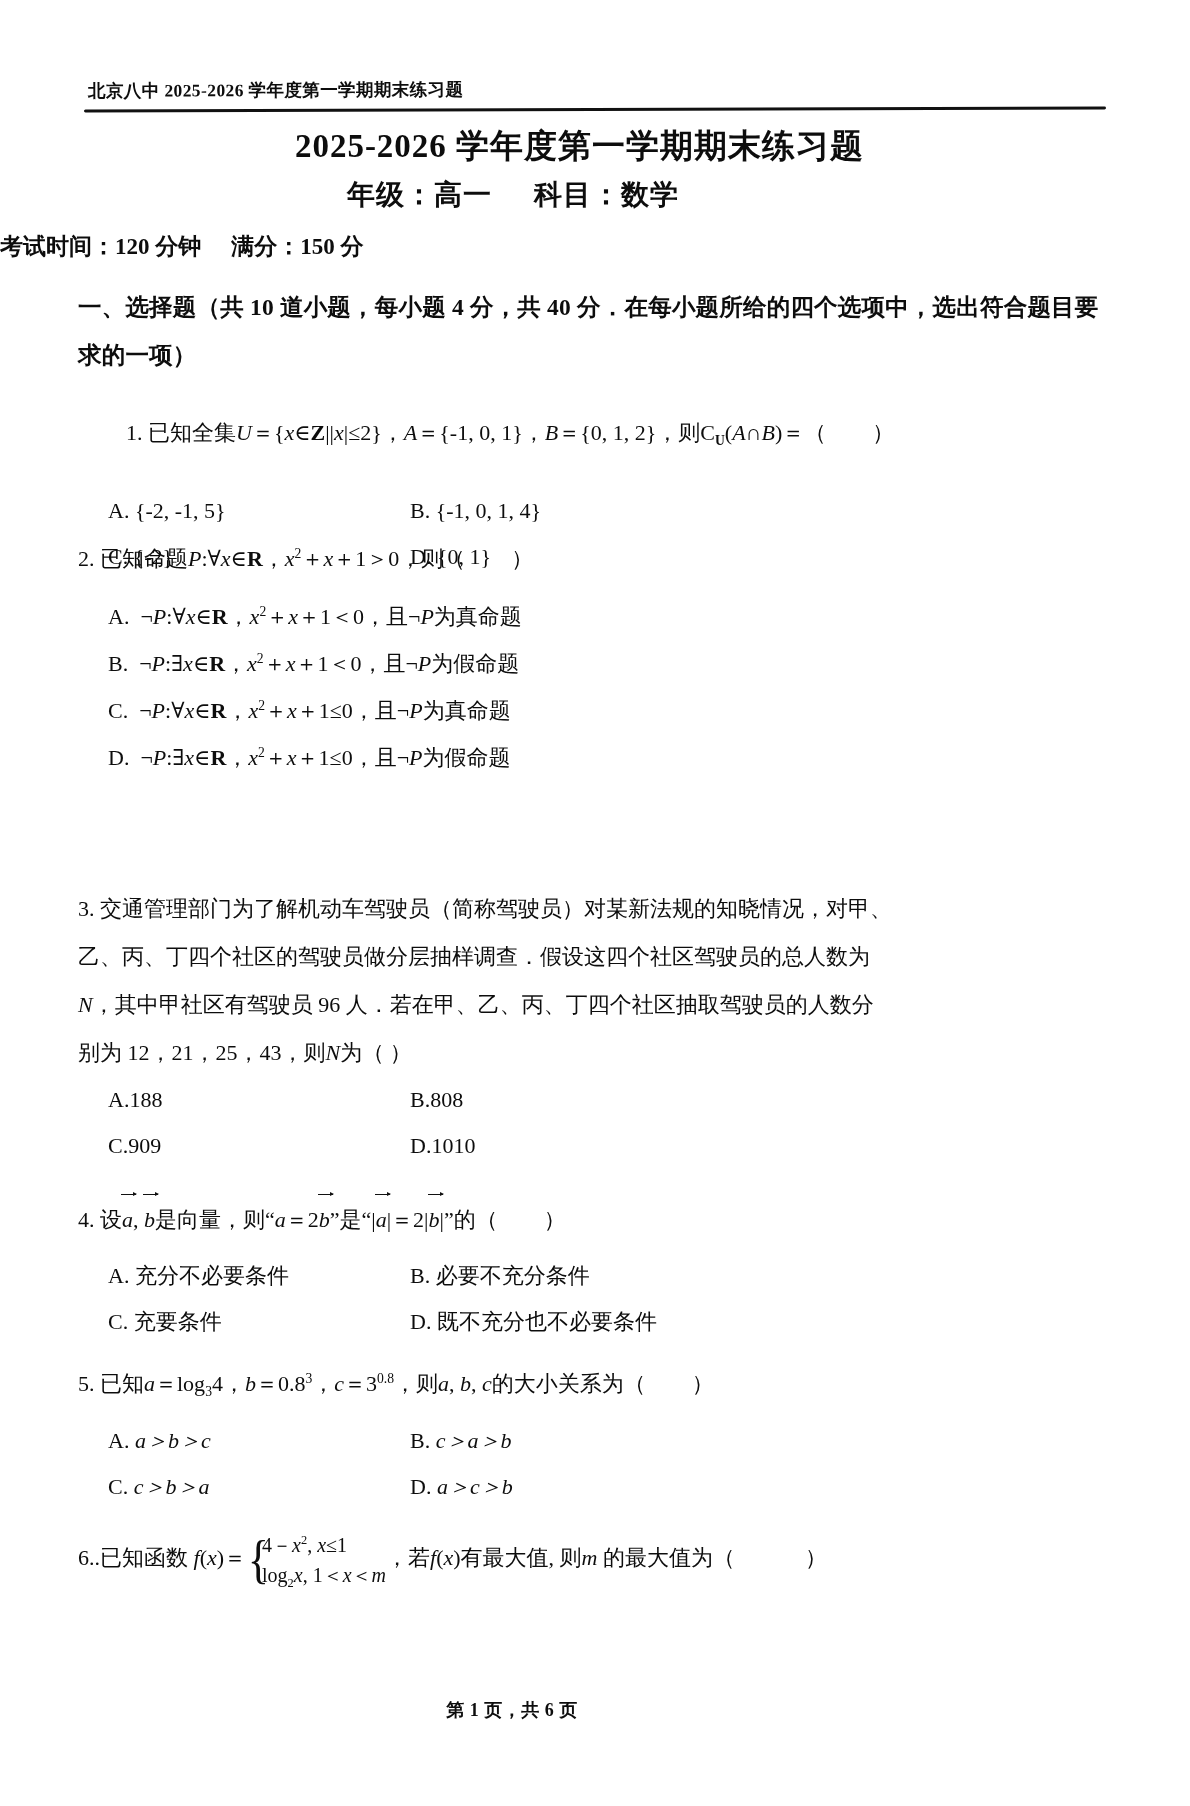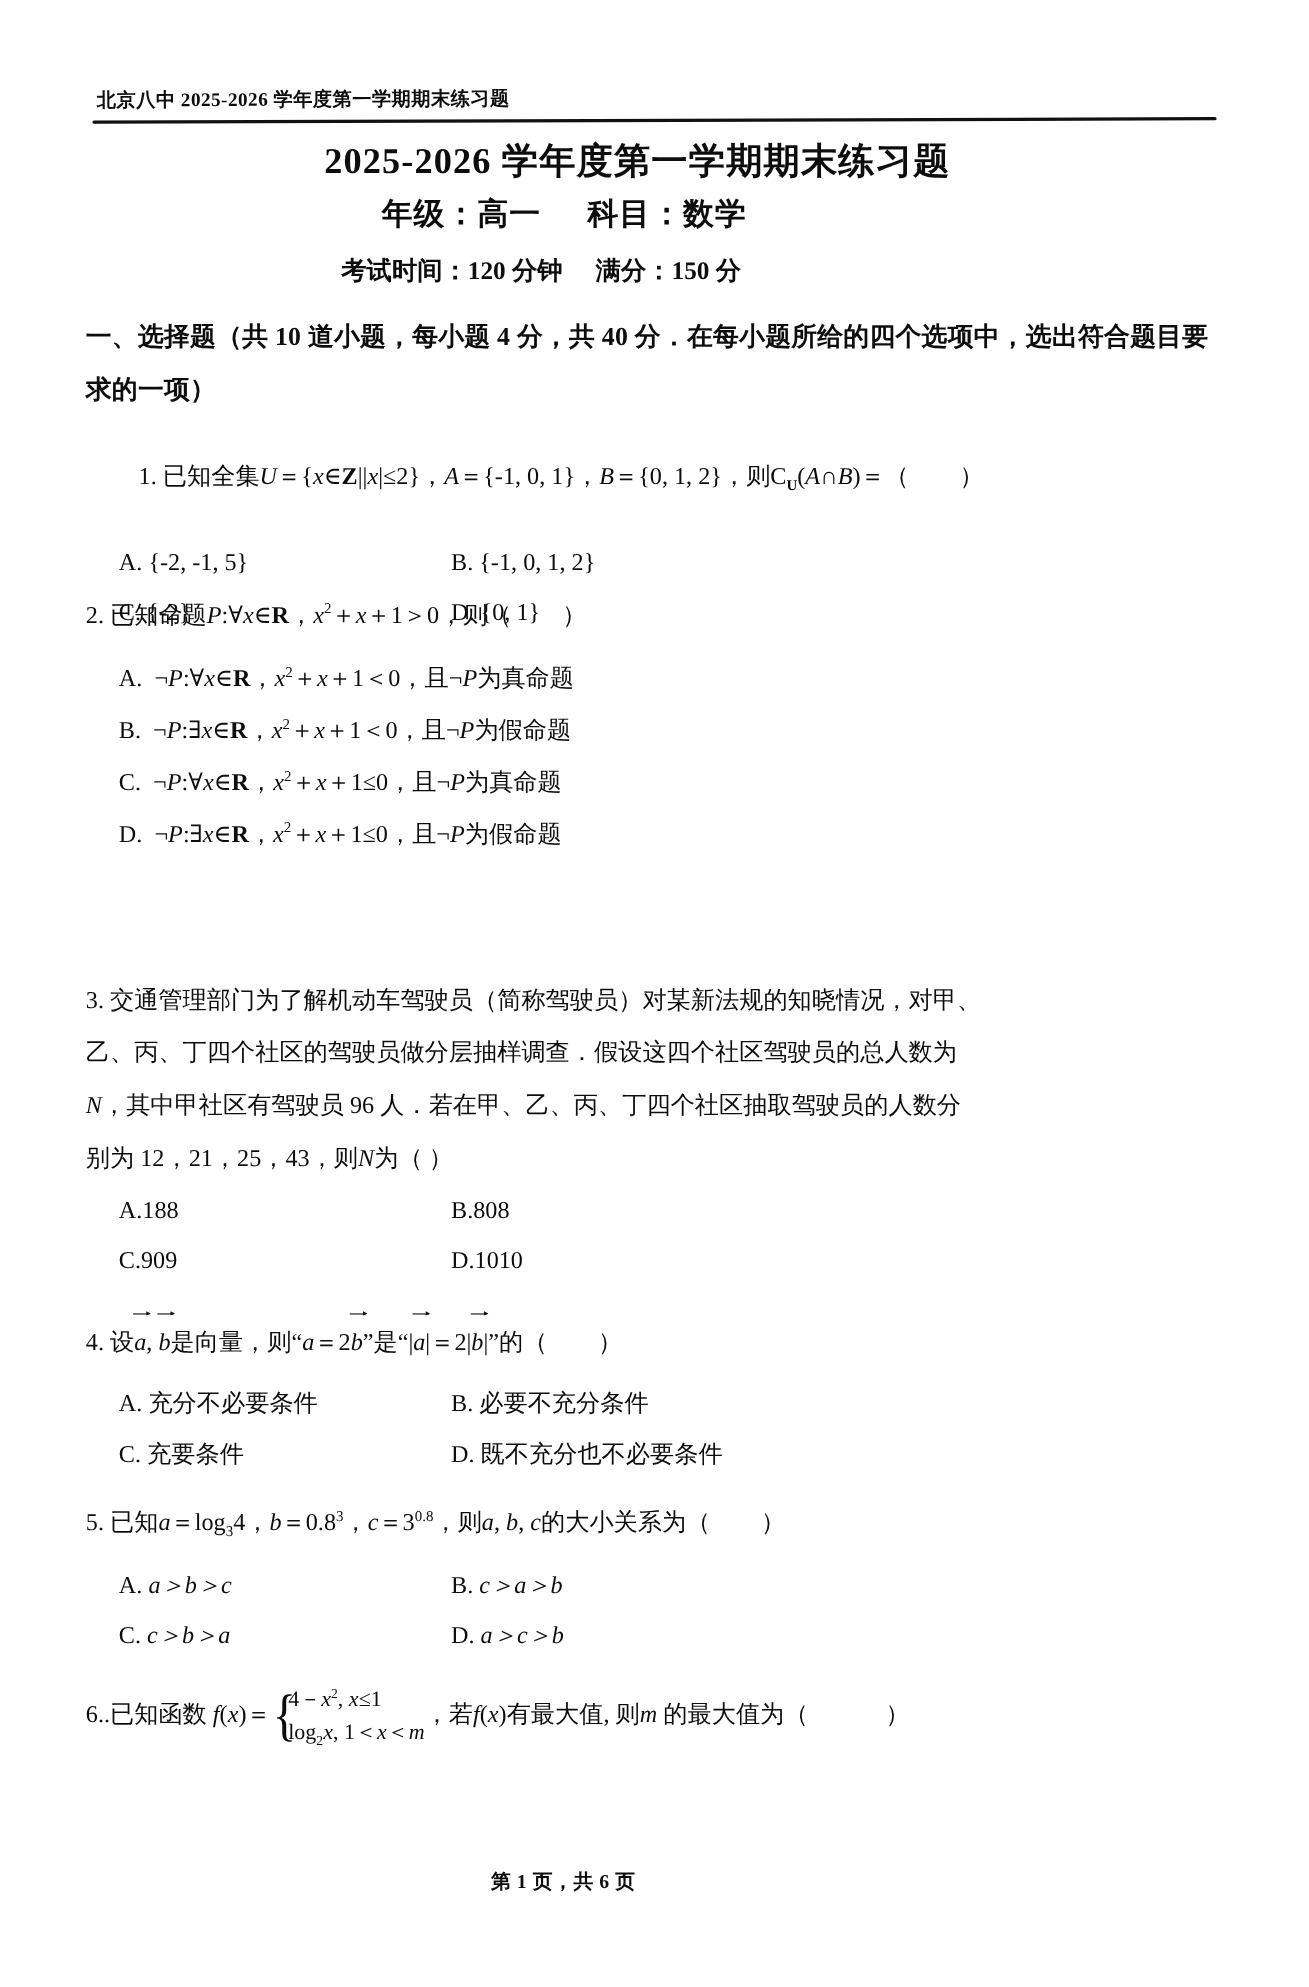--- a/index.html
+++ b/index.html
@@ -73,7 +73,6 @@
     left: 0;
     top: 231px;
     width: 984px;
-    text-align: center;
     font-size: 23px;
     font-weight: bold;
   }

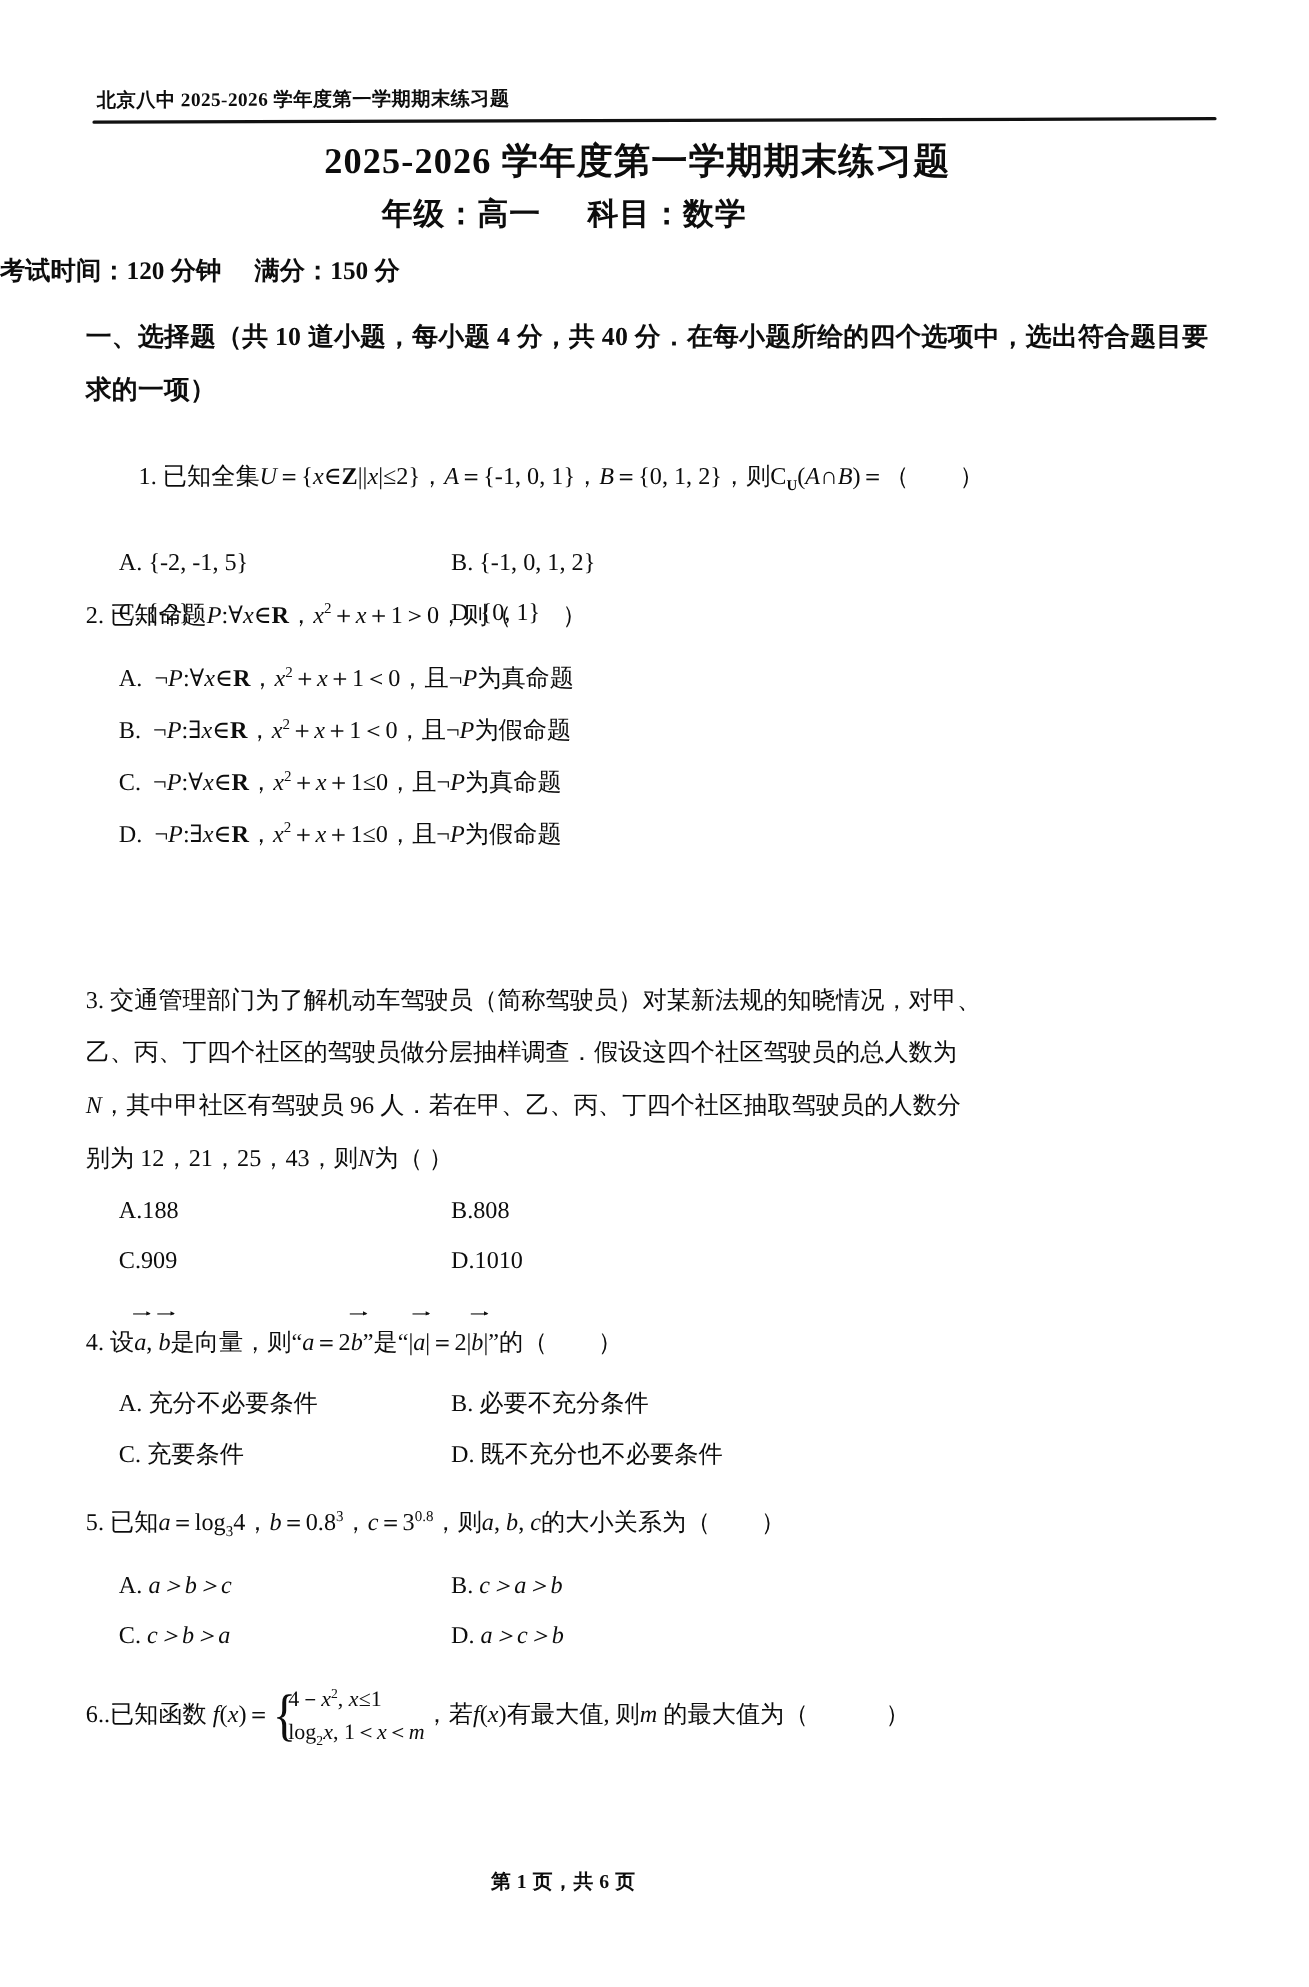--- a/index.html
+++ b/index.html
@@ -190,7 +190,7 @@
   </div>
   <div class="opts" style="left:108px; top:488px;">
     <span class="optrow">
-      <span class="o1"><span>A.</span> <span>{-2, -1, 5}</span></span><span class="o2"><span>B.</span> <span>{-1, 0, 1, 2}</span></span>
+      <span class="o1"><span>A.</span> <span>{-2, -1, 5}</span></span><span class="o2"><span>B.</span> <span>{-1, 0, 1, 4}</span></span>
     </span>
     <span class="optrow">
       <span class="o1"><span>C.</span> <span>{-2}</span></span><span class="o2"><span>D.</span> <span>{0, 1}</span></span>

